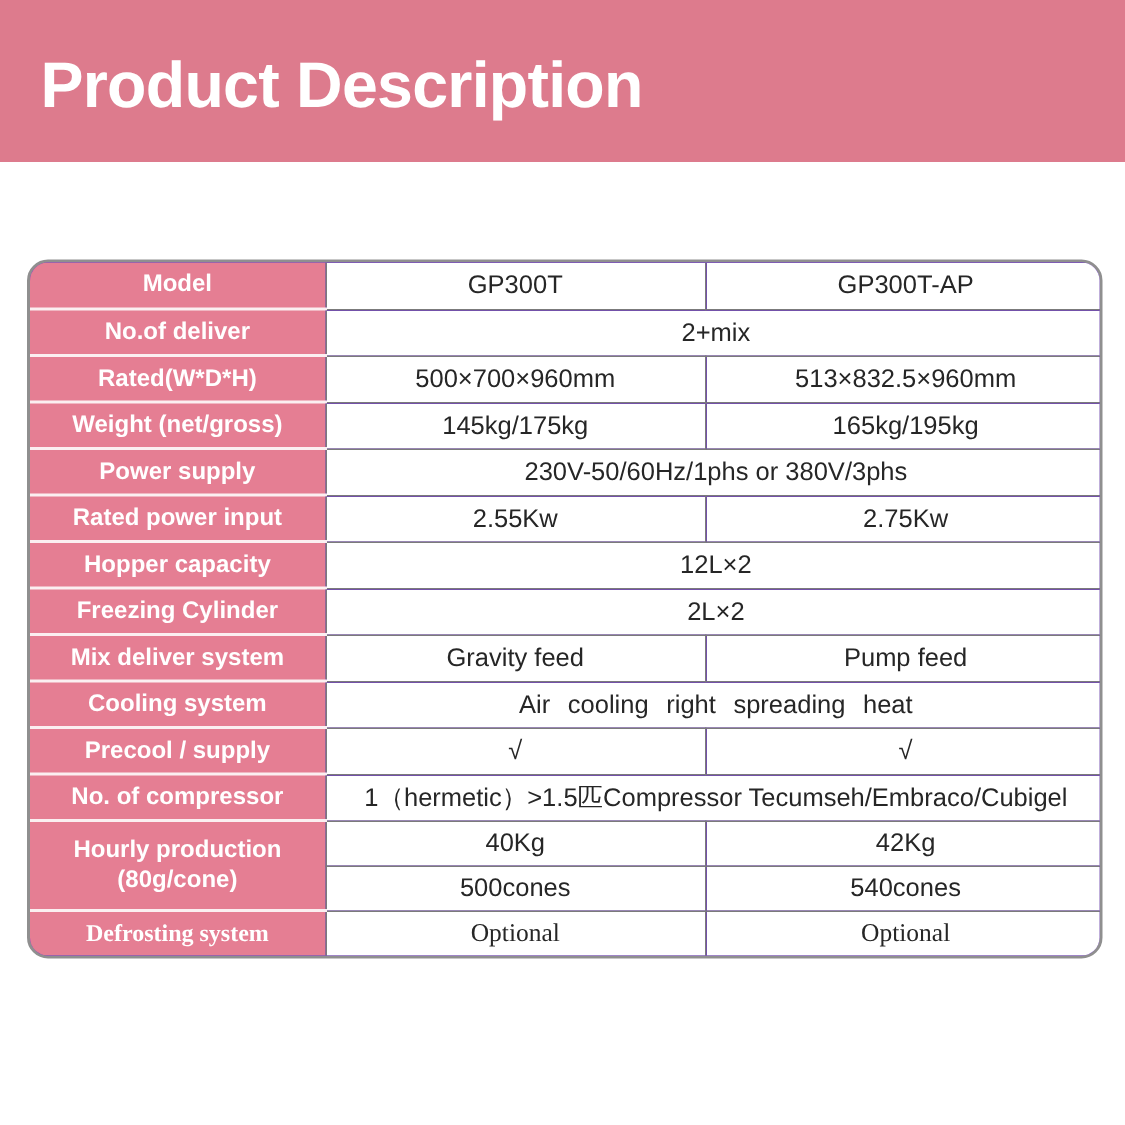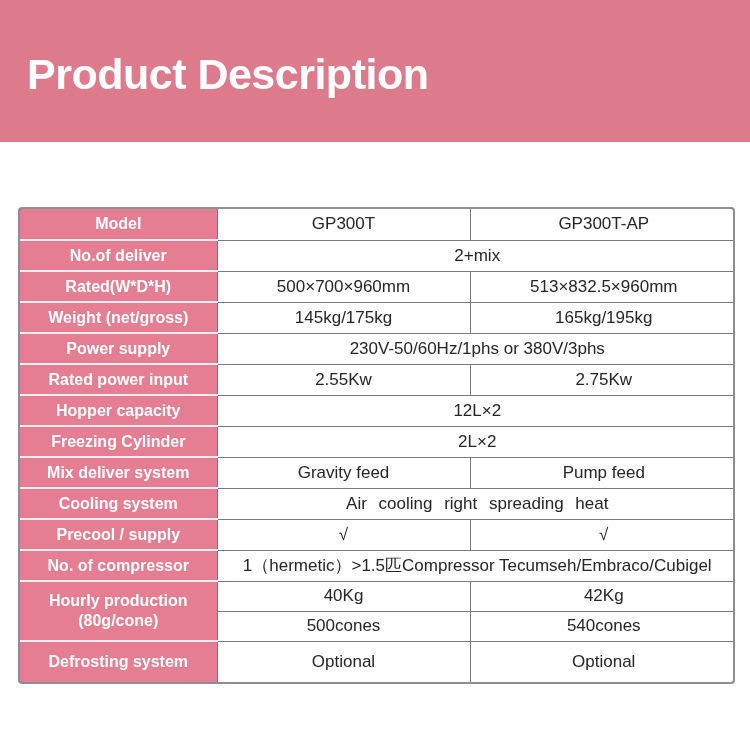--- a/index.html
+++ b/index.html
@@ -21,7 +21,7 @@
   }
   .banner {
     width: 750px;
-    height: 142px;
+    height: 108px;
     background: var(--banner-pink, #dd7b8d);
     display: flex;
     align-items: center;

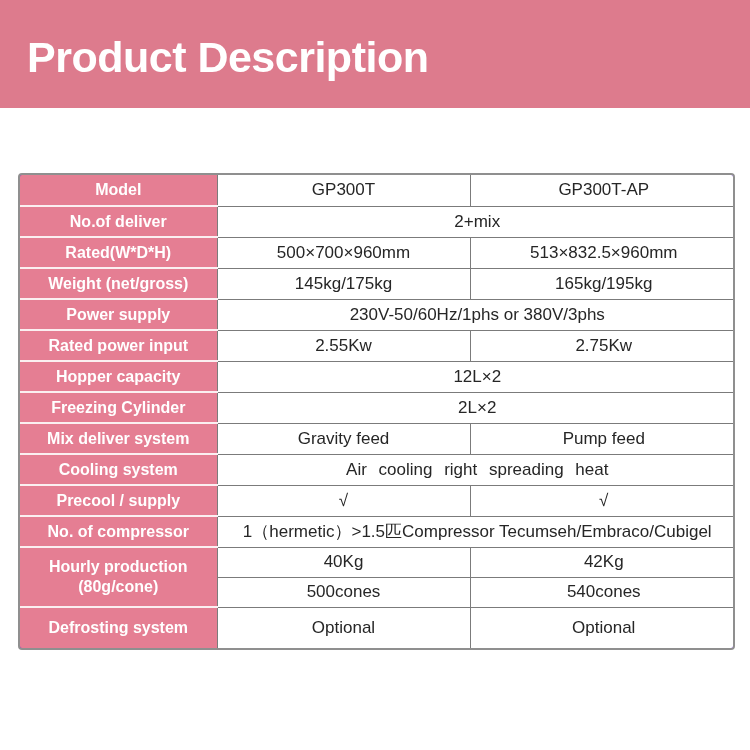--- a/index.html
+++ b/index.html
@@ -40,7 +40,7 @@
     margin: 65px 0 0 18px;
     width: 717px;
     border: 2px solid var(--outer-border, #8f8f8f);
-    border-radius: 4px;
+    border-radius: 14px;
     overflow: hidden;
     background: #6d28d9;
   }

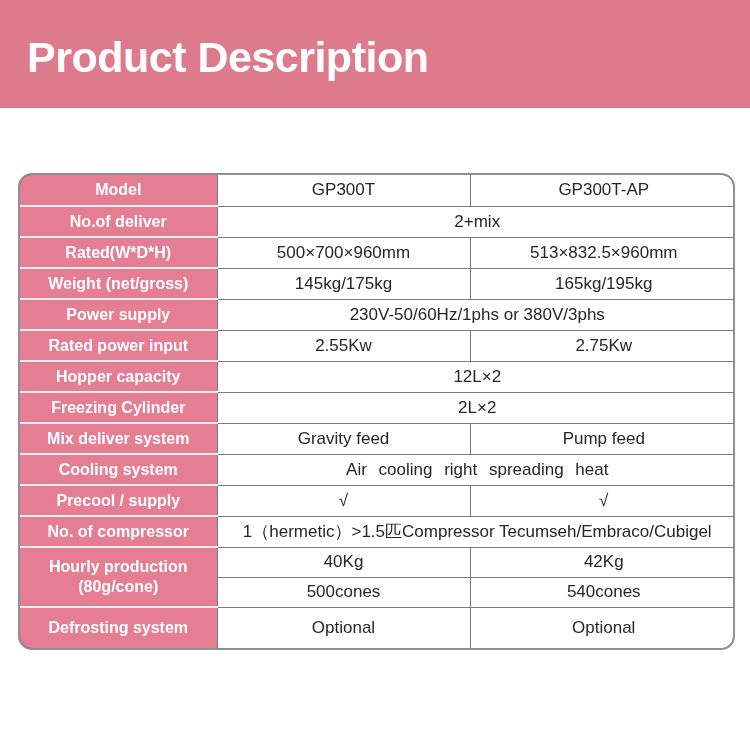--- a/index.html
+++ b/index.html
@@ -80,7 +80,7 @@
   table.spec tr.last td { border-bottom: none; }
   tr.r  { height: 31px; }
   tr.rs { height: 30px; }
-  tr.r-tall { height: 41px; }
+  tr.r-tall { height: 30px; font-family: Liberation Serif, serif; }
   td.wide-words { word-spacing: 7px; }
   td.optional { font-size: 18px; margin-left: 32px; }
 </style>

